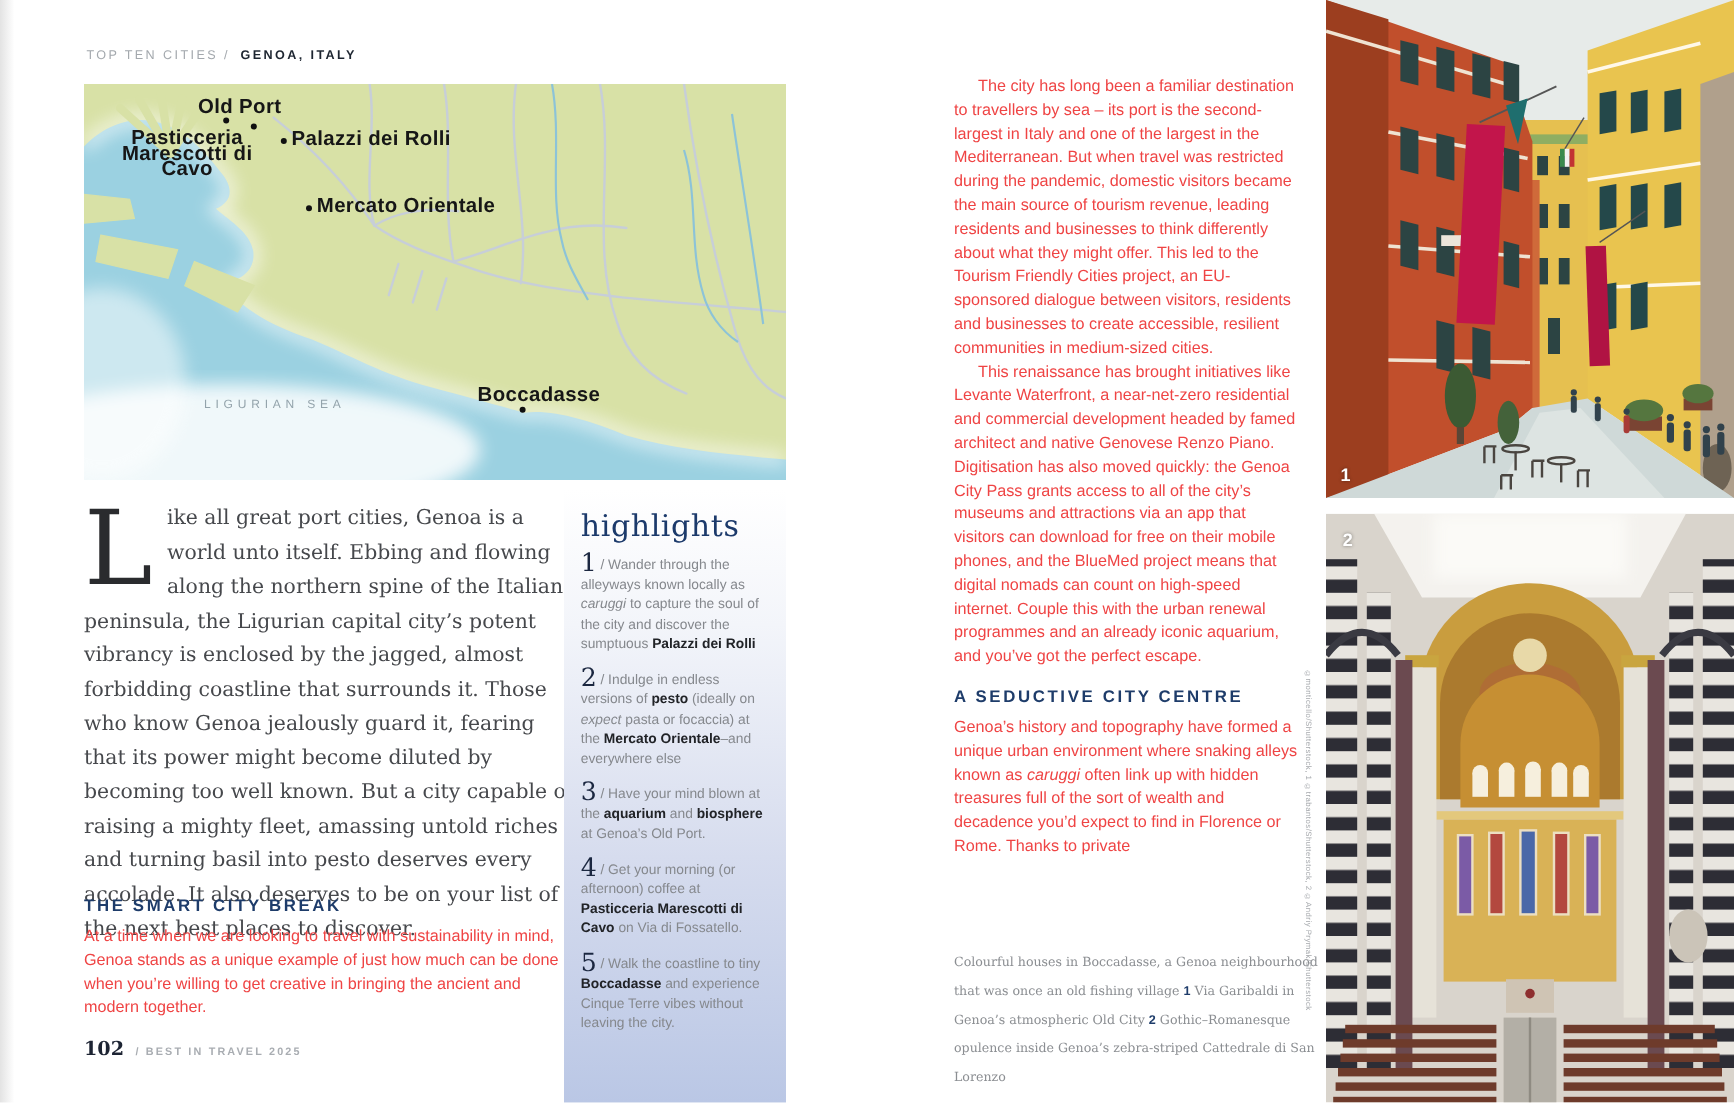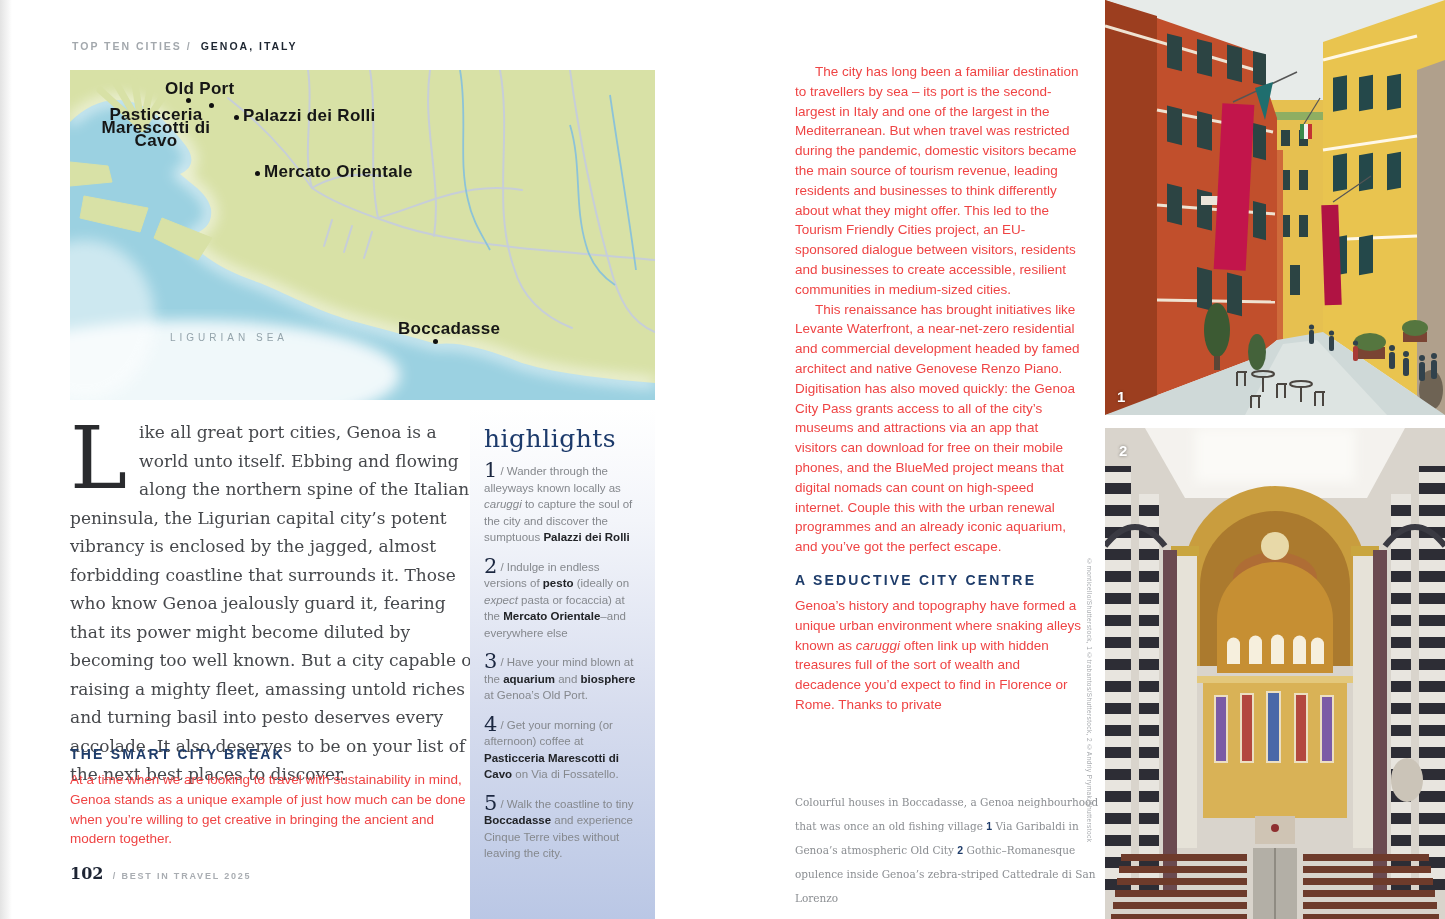--- a/index.html
+++ b/index.html
@@ -10,7 +10,7 @@
 
   
   .kicker{position:absolute;left:72px;top:40px;font-size:10.5px;letter-spacing:2px;}
-  .kicker-section{color:#a3a8ad;font-weight:700;}
+  .kicker-section{color:#a3a8ad;font-weight:400;}
   .kicker-title{color:#1d2530;font-weight:700;margin-left:4px;}
 
   

